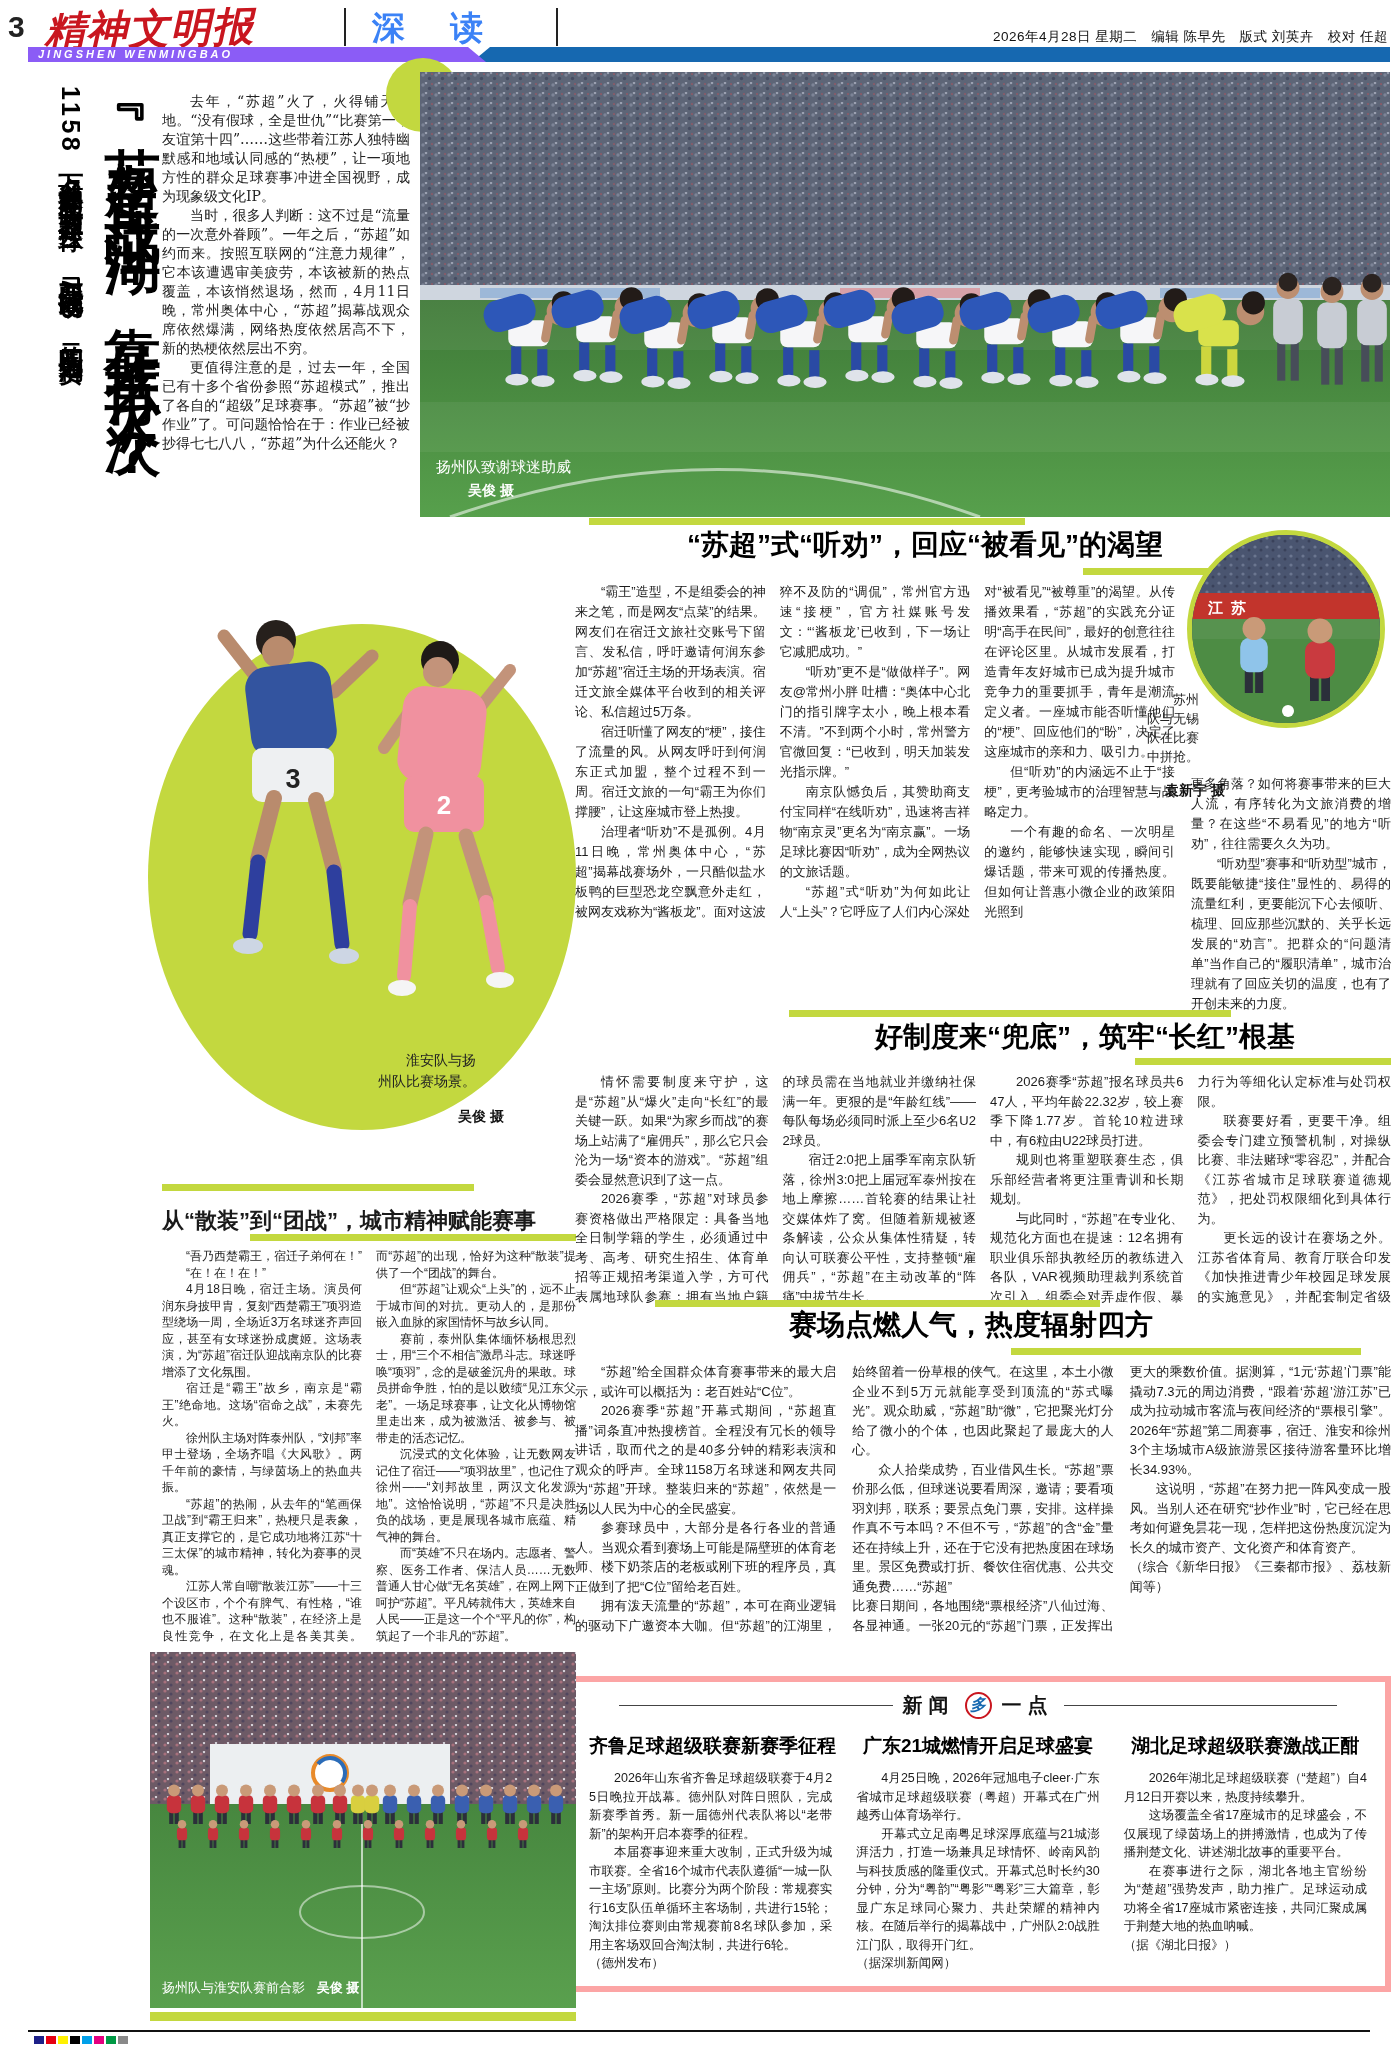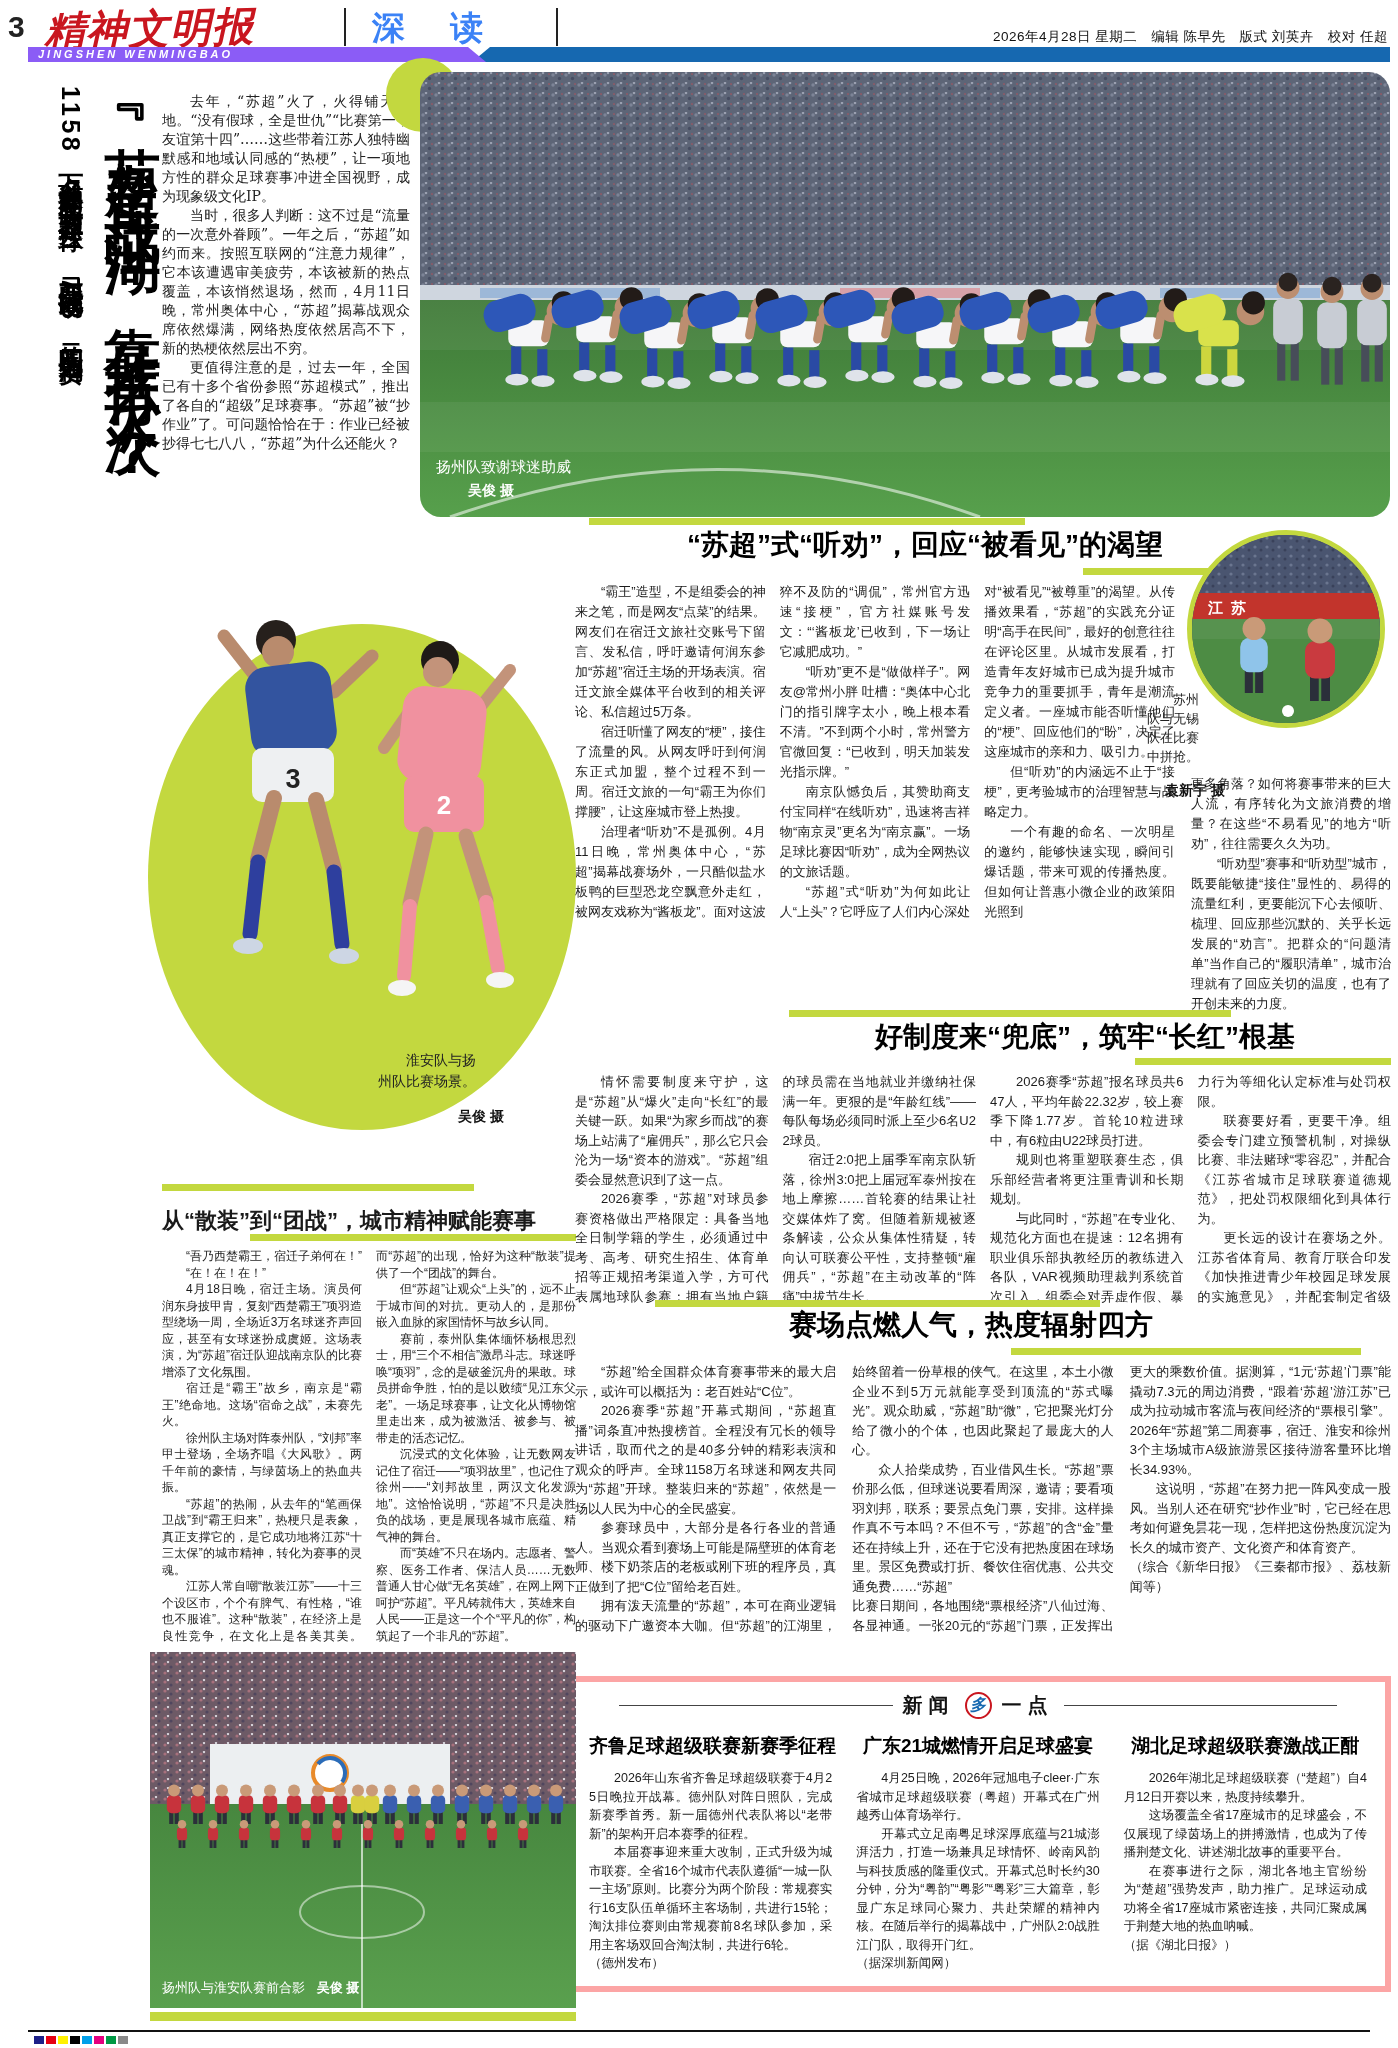--- a/index.html
+++ b/index.html
@@ -36,7 +36,7 @@
   
   figure{margin:0;padding:0;}
   #blob{position:absolute;left:386px;top:58px;width:74px;height:74px;border-radius:50%;background:#c3d83f;z-index:0;}
-  #top-photo{position:absolute;left:420px;top:72px;width:970px;height:445px;z-index:1;overflow:hidden;border-radius:21px;}
+  #top-photo{position:absolute;left:420px;top:72px;width:970px;height:445px;z-index:1;overflow:hidden;}
   #left-circle{position:absolute;left:148px;top:552px;width:430px;height:600px;z-index:1;}
   .lime-circle{position:absolute;left:0;top:72px;width:428px;height:506px;border-radius:50%;background:#c3d83f;}
   #left-circle svg{position:absolute;left:0;top:0;}

